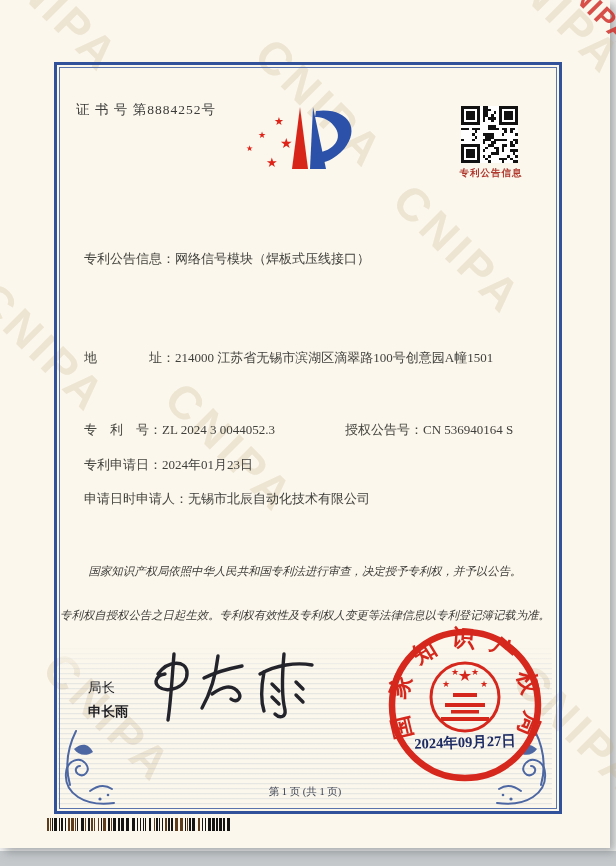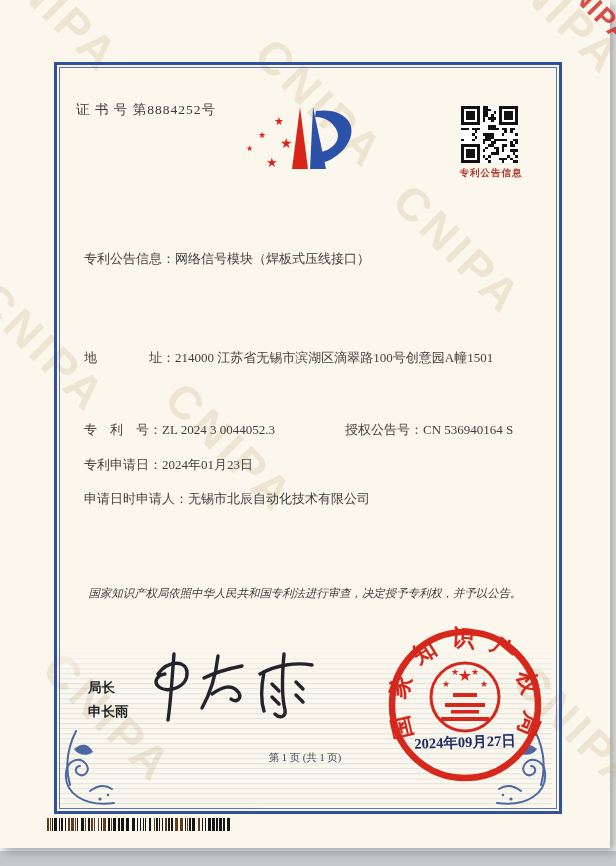--- a/index.html
+++ b/index.html
@@ -219,7 +219,7 @@
     <div class="row" style="top:456px"><span class="lab">专利申请日：</span><span class="val">2024年01月23日</span></div>
     <div class="row" style="top:490px"><span class="lab">申请日时申请人：</span><span class="val">无锡市北辰自动化技术有限公司</span></div>
 
-    <div class="stmt" style="top:586px">国家知识产权局依照中华人民共和国专利法进行审查，决定授予专利权，并予以公告。</div>
+    <div class="stmt" style="top:564px">国家知识产权局依照中华人民共和国专利法进行审查，决定授予专利权，并予以公告。</div>
 
     <svg class="flourish fl-left" width="62" height="80" viewBox="0 0 62 80">
       <g stroke="#4d67a3" fill="none" stroke-width="2" stroke-linecap="round">

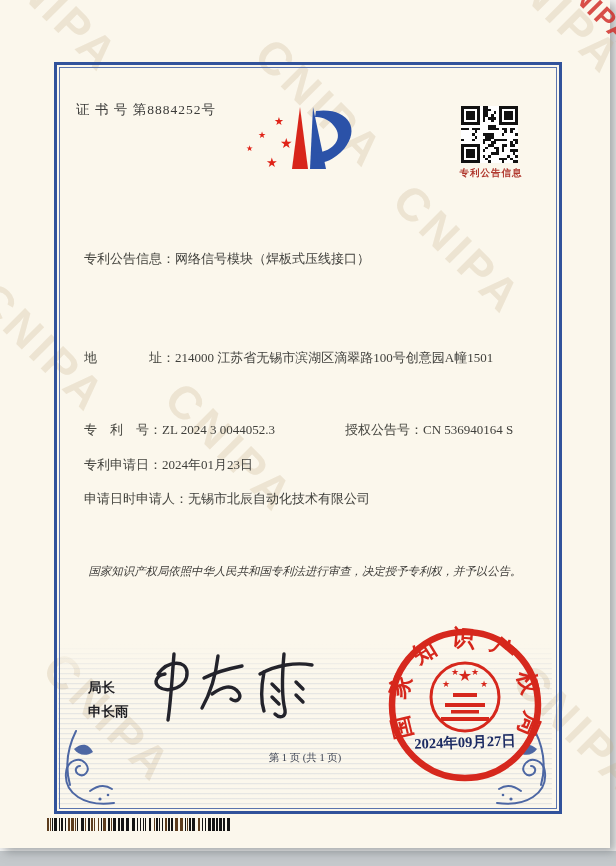--- a/index.html
+++ b/index.html
@@ -220,6 +220,7 @@
     <div class="row" style="top:490px"><span class="lab">申请日时申请人：</span><span class="val">无锡市北辰自动化技术有限公司</span></div>
 
     <div class="stmt" style="top:564px">国家知识产权局依照中华人民共和国专利法进行审查，决定授予专利权，并予以公告。</div>
+    <div class="stmt" style="top:608px">专利权自授权公告之日起生效。专利权有效性及专利权人变更等法律信息以专利登记簿记载为准。</div>
 
     <svg class="flourish fl-left" width="62" height="80" viewBox="0 0 62 80">
       <g stroke="#4d67a3" fill="none" stroke-width="2" stroke-linecap="round">

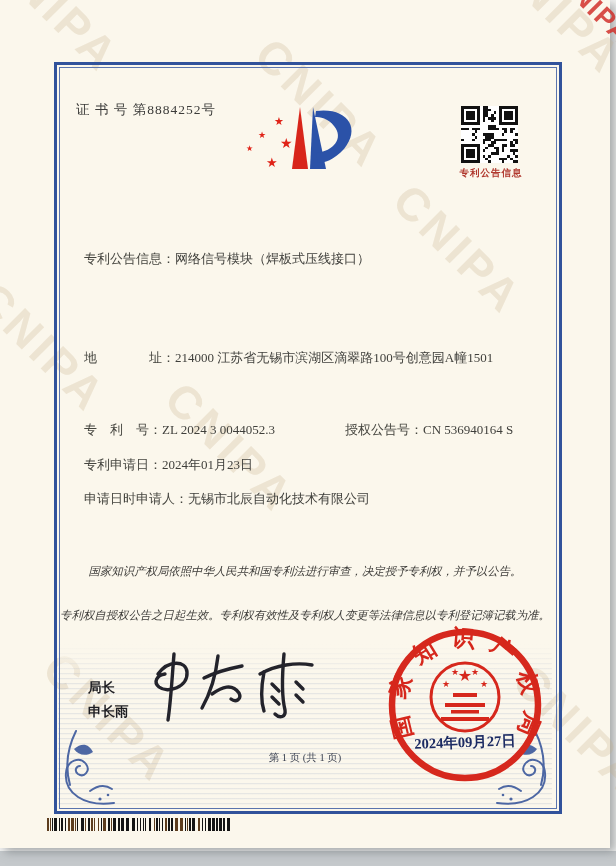--- a/index.html
+++ b/index.html
@@ -34,7 +34,7 @@
   .stmt{position:absolute;left:54px;width:502px;text-align:center;font-size:11.4px;
         font-style:italic;color:#3c3b38;white-space:nowrap;z-index:2;}
   .sig-role{position:absolute;left:88px;top:679px;font-family:"Liberation Sans",sans-serif;
-        font-weight:700;font-size:13.5px;color:#1d1d22;z-index:2;}
+        font-weight:400;font-size:13.5px;color:#1d1d22;z-index:2;}
   .sig-name{position:absolute;left:88px;top:703px;font-family:"Liberation Sans",sans-serif;
         font-weight:600;font-size:13.5px;color:#1d1d22;z-index:2;}
   .sig-script{position:absolute;left:142px;top:642px;z-index:2;}

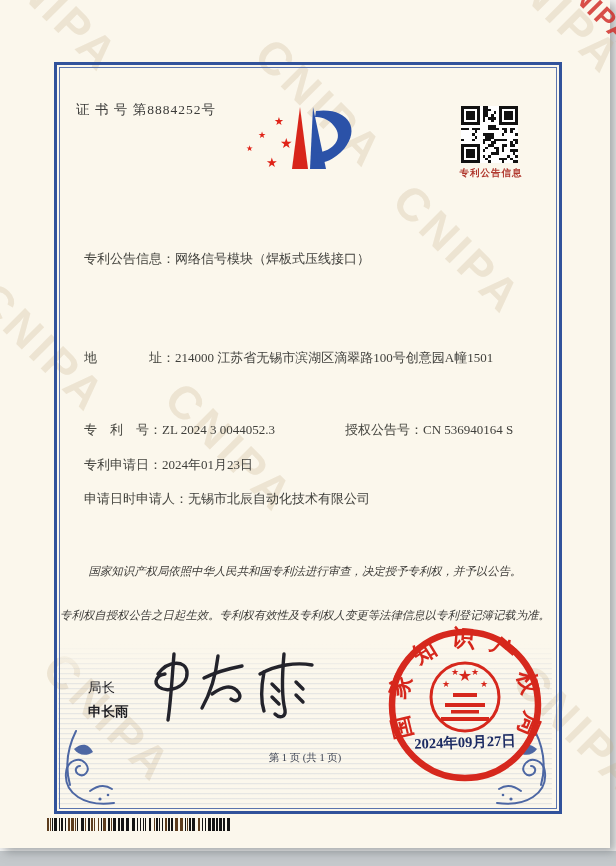--- a/index.html
+++ b/index.html
@@ -41,7 +41,7 @@
   .seal{position:absolute;left:383px;top:623px;z-index:3;}
   .seal-date{position:absolute;left:388px;top:733px;width:154px;text-align:center;
         font-size:14.5px;font-weight:bold;color:#1c2b63;transform:rotate(-2deg);z-index:4;}
-  .footer{position:absolute;left:54px;top:751px;width:502px;text-align:center;
+  .footer{position:absolute;left:54px;top:785px;width:502px;text-align:center;
         font-size:10.5px;color:#3c4252;z-index:2;}
   .qr-wrap{position:absolute;left:461px;top:106px;z-index:2;}
   .qr-cap{position:absolute;left:452px;top:167px;width:78px;text-align:center;font-size:9.5px;

